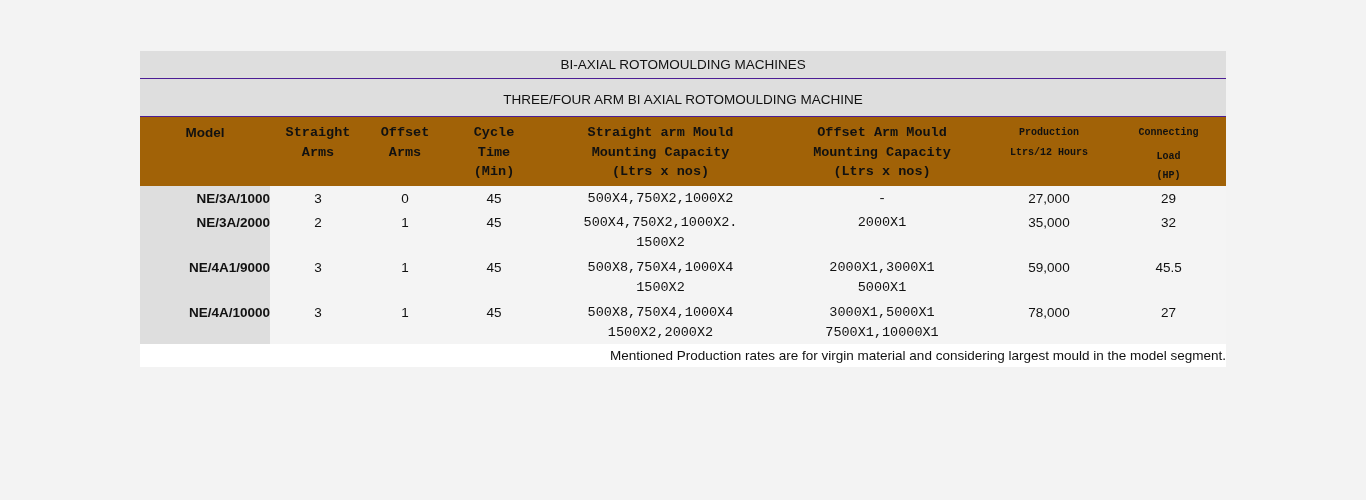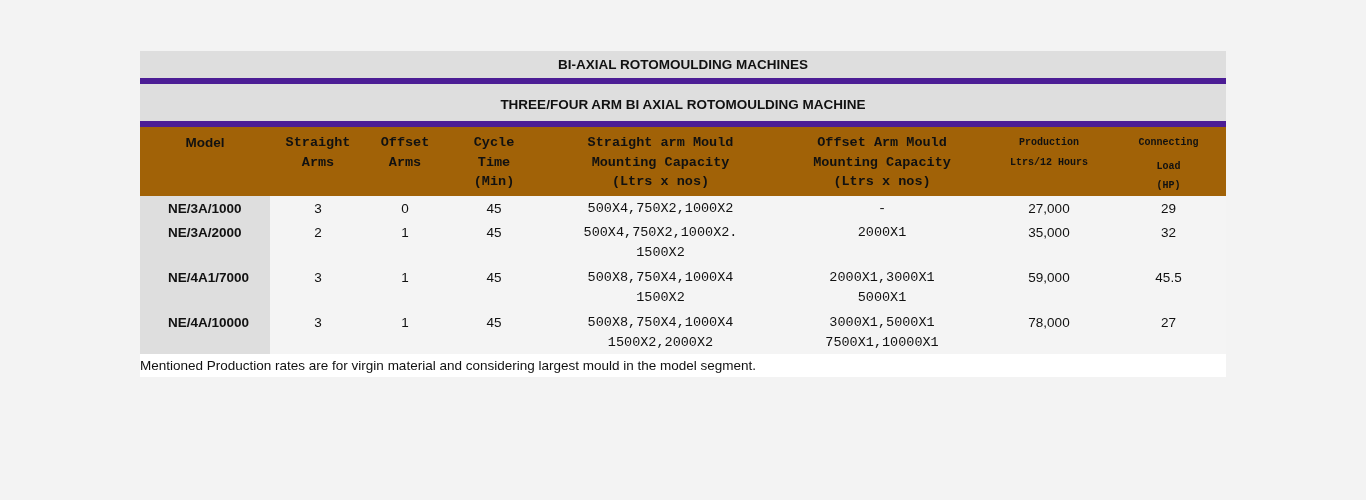--- a/index.html
+++ b/index.html
@@ -10,7 +10,7 @@
   .table-wrap { position:absolute; left:140px; top:51px; width:1086px; }
   table { border-collapse:collapse; width:1086px; table-layout:fixed; }
   td, th { padding:0; font-size:13.5px; line-height:19.5px; }
-  .title-row td { background:#dedede; text-align:center; font-weight:bold; height:27px; border-bottom:6px solid #4c1d95; }
+  .title-row td { background:#dedede; text-align:center; font-weight:normal; height:27px; border-bottom:1px solid #4c1d95; }
   .title-row.sub td { height:33px; vertical-align:middle; padding-top:4px; }
   .head-row th { background:#a16207; font-weight:bold; text-align:center; vertical-align:top; padding-top:6px; height:59px; font-size:13.5px; }
   .head-row th.small { font-size:10px; }

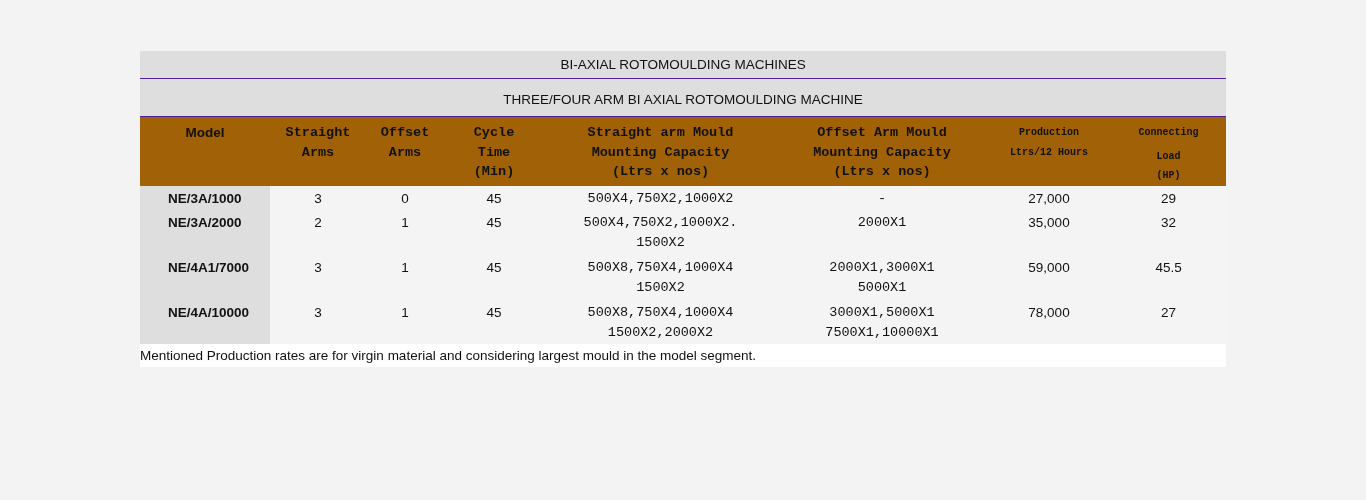--- a/index.html
+++ b/index.html
@@ -16,7 +16,7 @@
   .head-row th.small { font-size:10px; }
   .head-row th.model { text-align:center; }
   .data-row td { background:#f4f4f4; text-align:center; vertical-align:top; padding-top:4px; }
-  .data-row td.model { background:#dedede; text-align:left; font-weight:bold; padding-left:28px; }
+  .data-row td.model { background:#dedede; text-align:right; font-weight:bold; padding-left:28px; }
   .data-row.single td { height:19px; padding-top:3px; padding-bottom:1px;}
   .data-row.double td { height:39px; padding-bottom:2px; }
   .note-row td { background:#ffffff; text-align:left; height:23px; font-size:13.5px; }

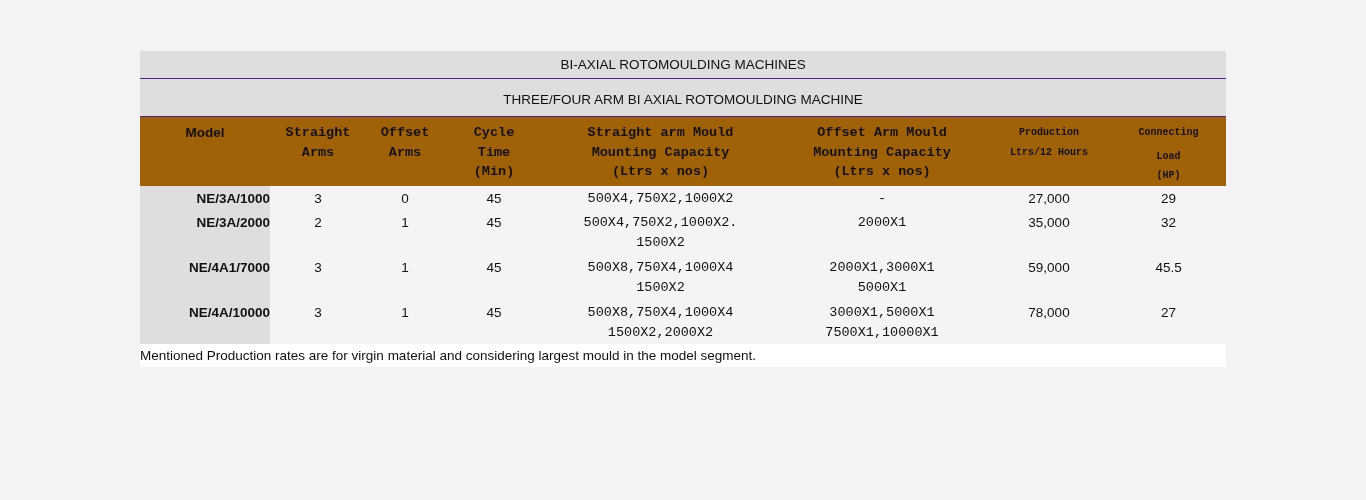--- a/index.html
+++ b/index.html
@@ -114,7 +114,7 @@
 
 
   <tr class="data-row double">
-    <td class="model">NE/4A1/7000</td>
+    <td class="model">NE/4A1/9000</td>
     <td>3</td>
     <td>1</td>
     <td>45</td>

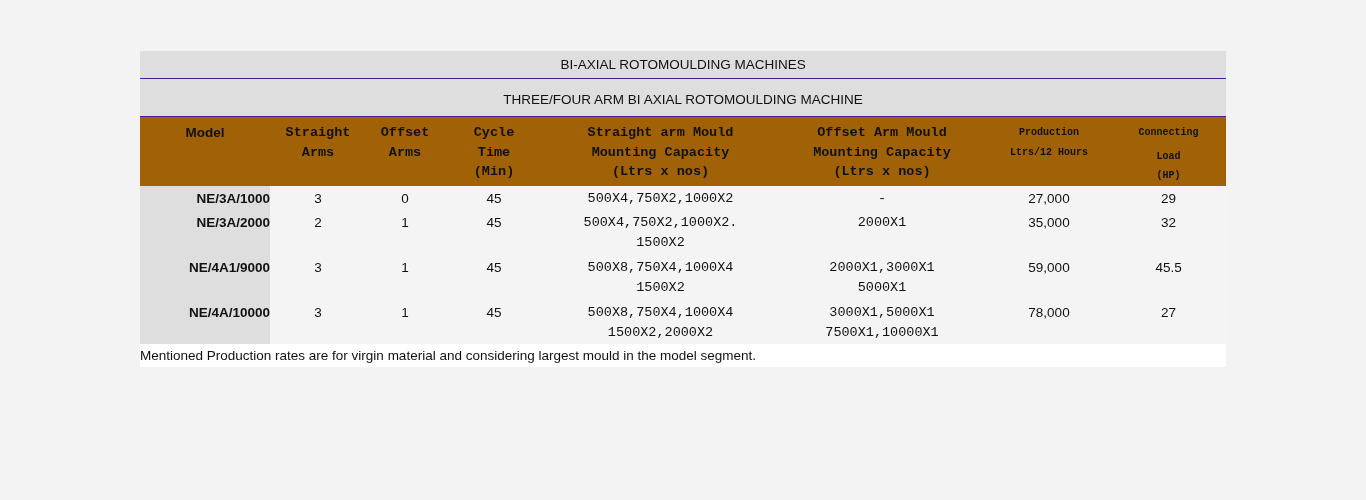--- a/index.html
+++ b/index.html
@@ -19,7 +19,7 @@
   .data-row td.model { background:#dedede; text-align:right; font-weight:bold; padding-left:28px; }
   .data-row.single td { height:19px; padding-top:3px; padding-bottom:1px;}
   .data-row.double td { height:39px; padding-bottom:2px; }
-  .note-row td { background:#ffffff; text-align:left; height:23px; font-size:13.5px; }
+  .note-row td { background:#ffffff; text-align:right; height:23px; font-size:13.5px; }
   .cell-line { display:block;font-family:Liberation Mono, monospace; }
 </style>
 </head>

